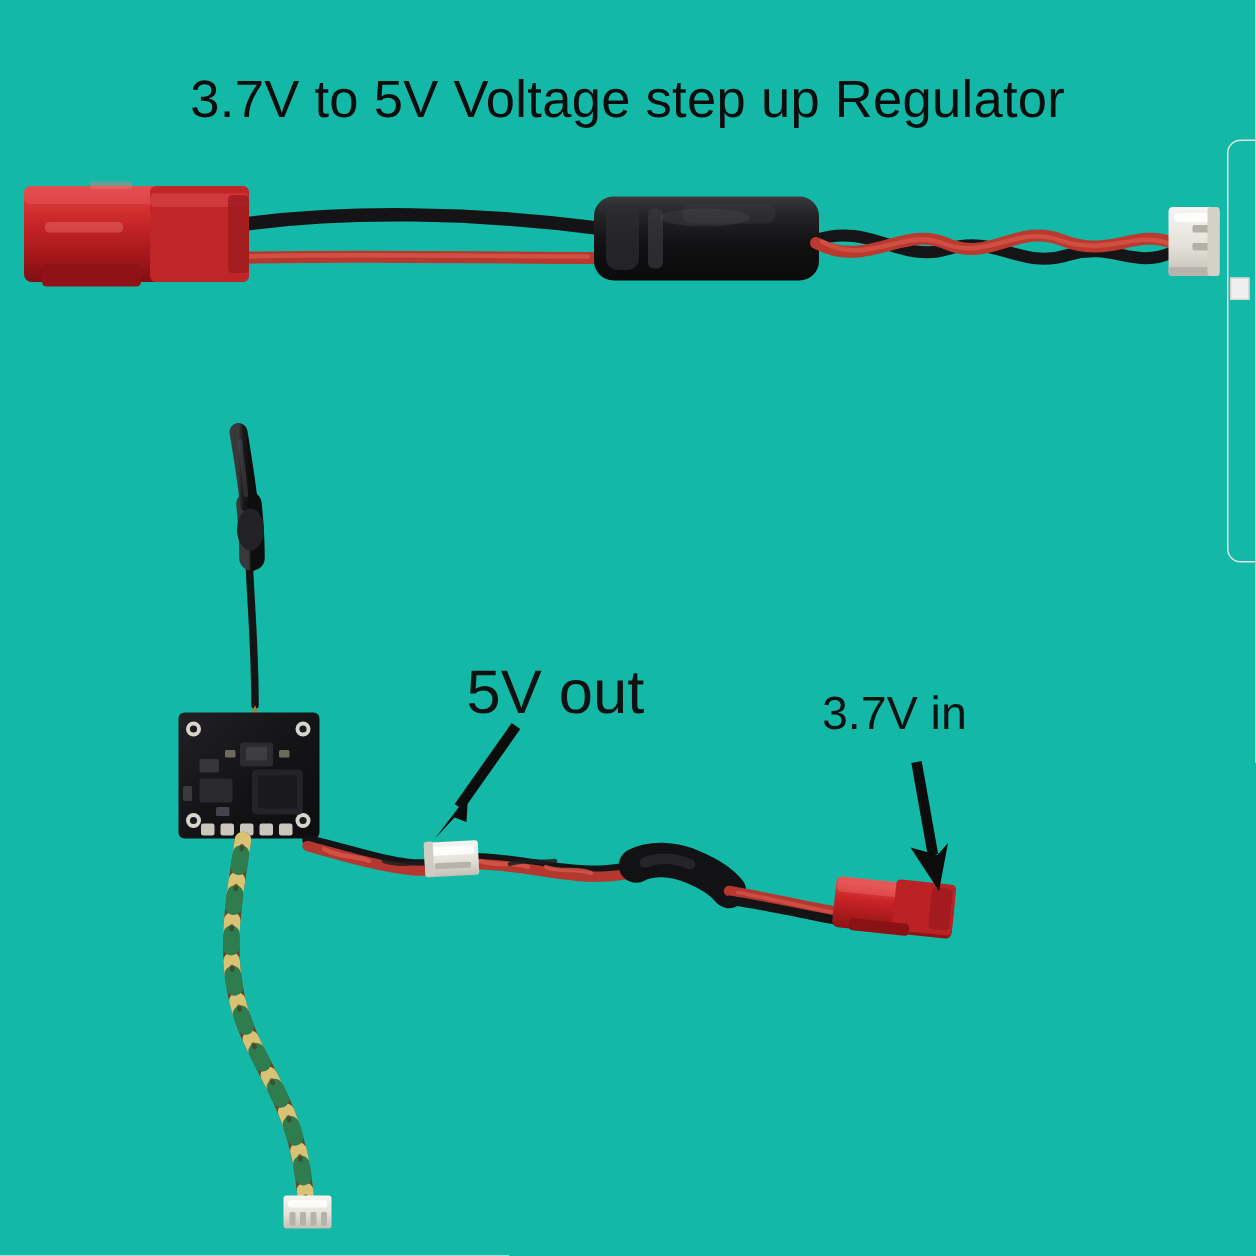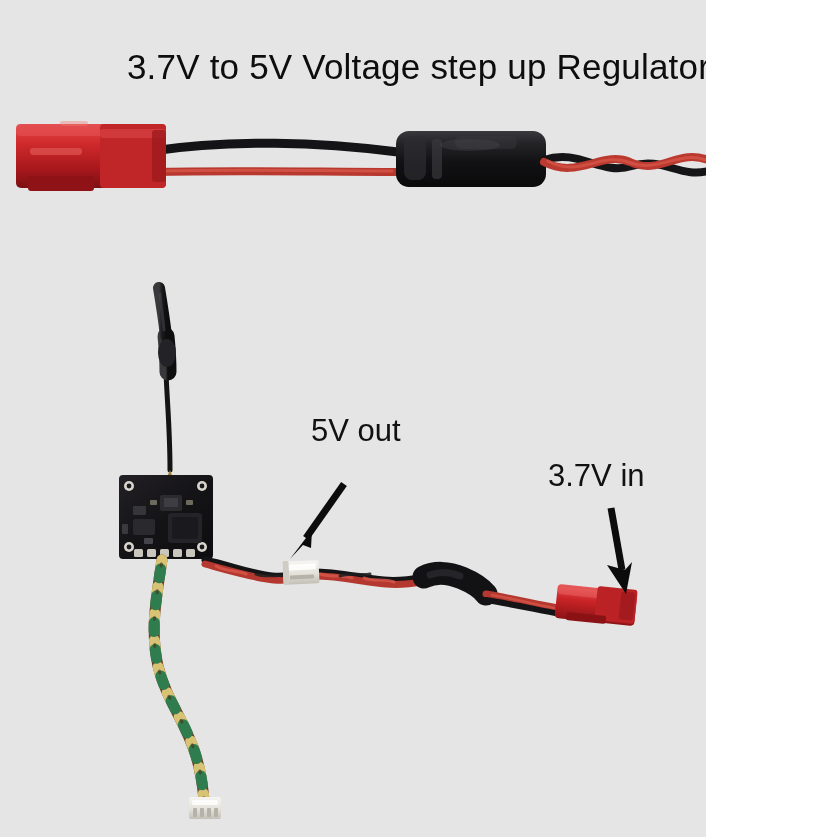--- a/index.html
+++ b/index.html
@@ -13,9 +13,9 @@
   }
   #page {
     position: relative;
-    width: 706px;
+    width: 837px;
     height: 837px;
-    background: #e5e5e5;
+    background: #14b8a6;
     overflow: hidden;
   }
   #photo-svg {

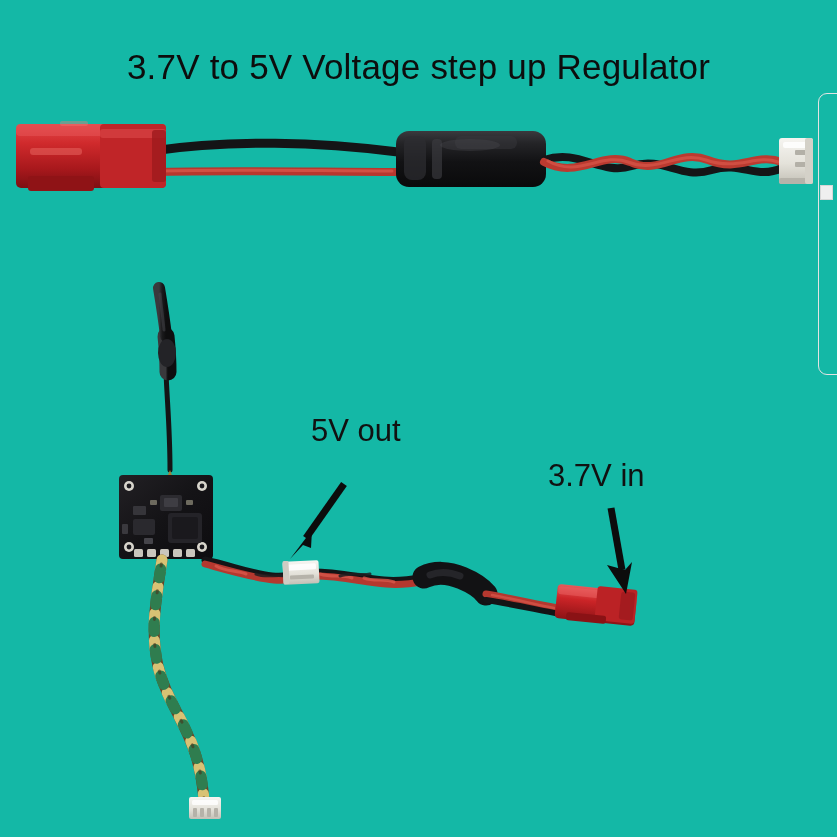--- a/index.html
+++ b/index.html
@@ -43,8 +43,8 @@
   }
   #label-5v-out {
     left: 311px;
-    top: 413px;
-    font-size: 31px;
+    top: 438px;
+    font-size: 41px;
     color: #111111;
   }
   #label-37v-in {

